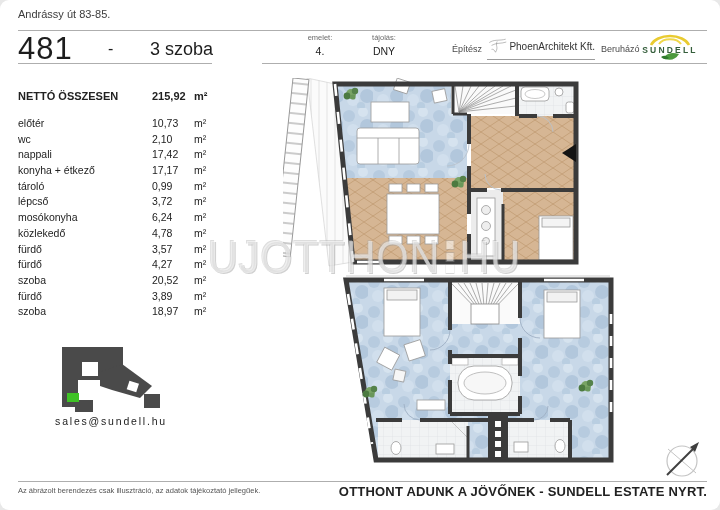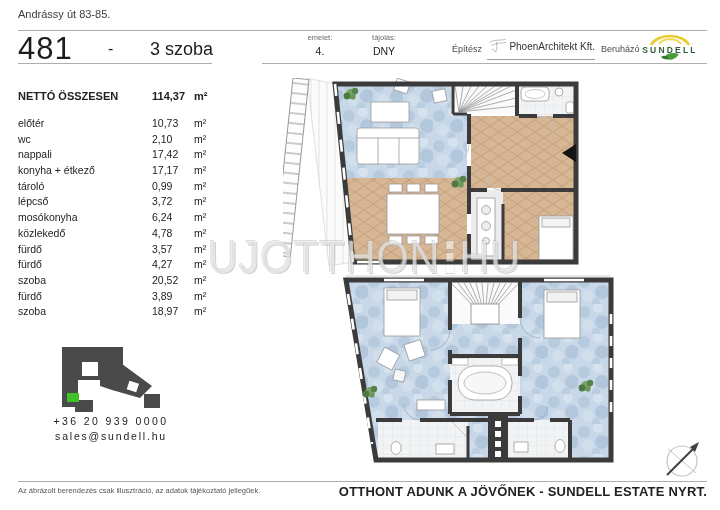--- a/index.html
+++ b/index.html
@@ -4,7 +4,7 @@
 <style>
   html,body{margin:0;padding:0;background:#e8e8e8;}
   #page{position:relative;width:720px;height:510px;background:#ffffff;overflow:hidden;
-        font-family:"Liberation Sans",sans-serif;color:#333;}
+        font-family:"Liberation Sans",sans-serif;color:#333;border-radius:9px;}
   .abs{position:absolute;}
   .hline{position:absolute;height:1px;background:#aeaeae;}
   

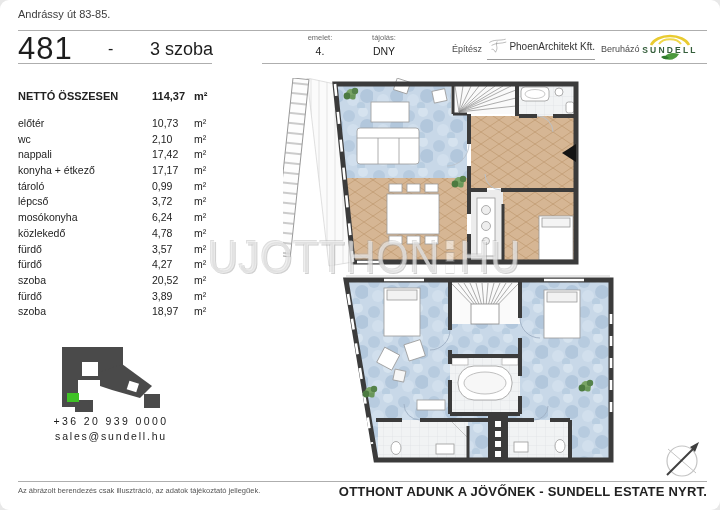--- a/index.html
+++ b/index.html
@@ -90,7 +90,7 @@
 
   <div class="abs tot-row">
     <span>NETTÓ ÖSSZESEN</span>
-    <span>114,37</span>
+    <span>215,92</span>
     <span>m²</span>
   </div>
   <div class="abs" id="rows">

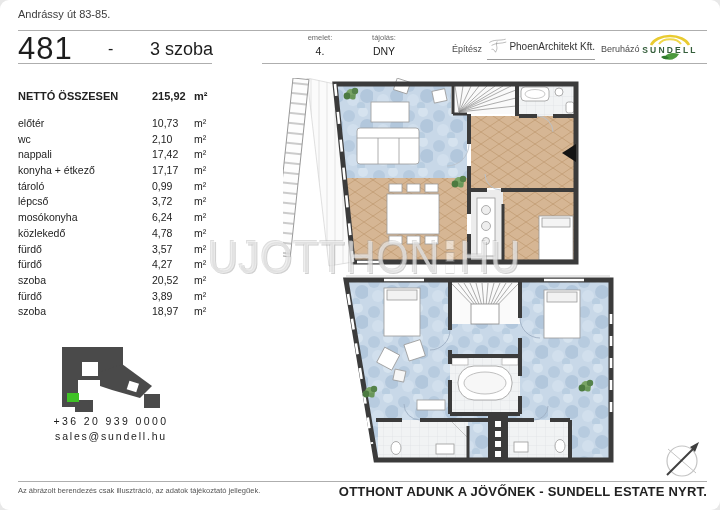--- a/index.html
+++ b/index.html
@@ -176,7 +176,6 @@
   </svg>
 
   <div class="abs contact">
-    <div class="c2">+36 20 939 0000</div>
     <div class="c3">sales@sundell.hu</div>
   </div>
 

